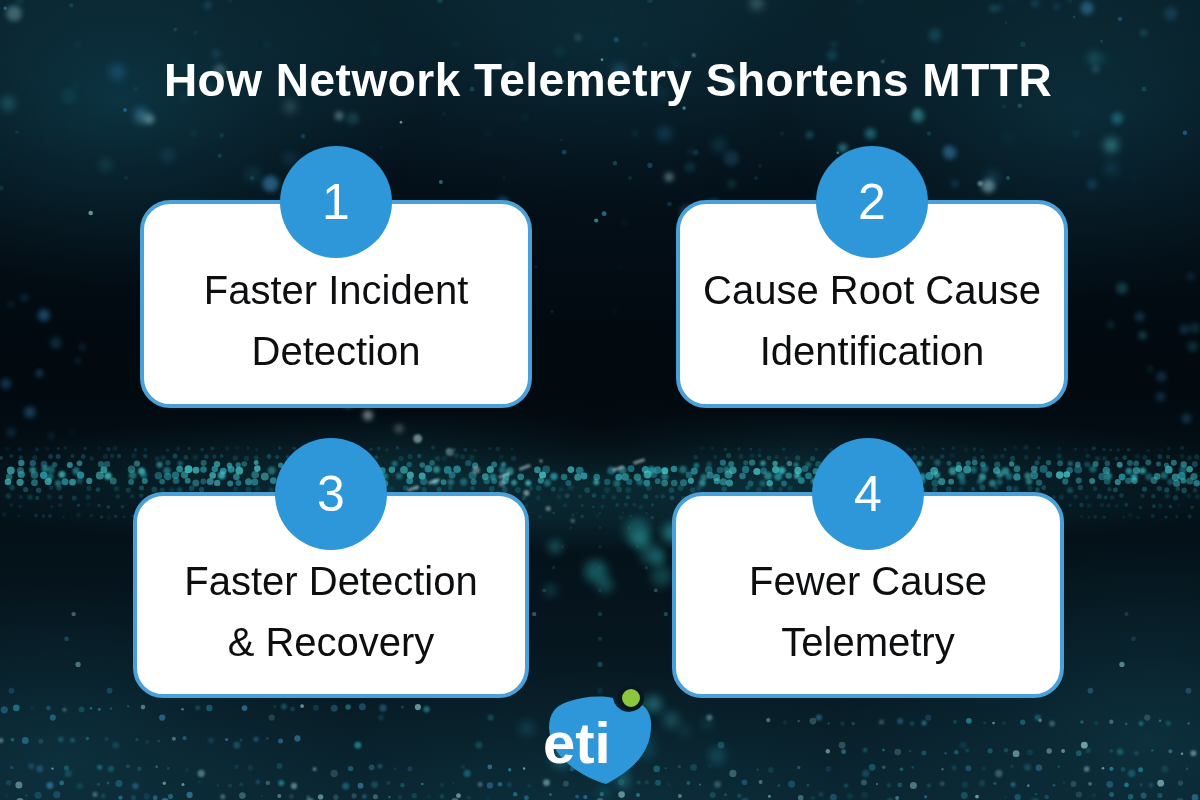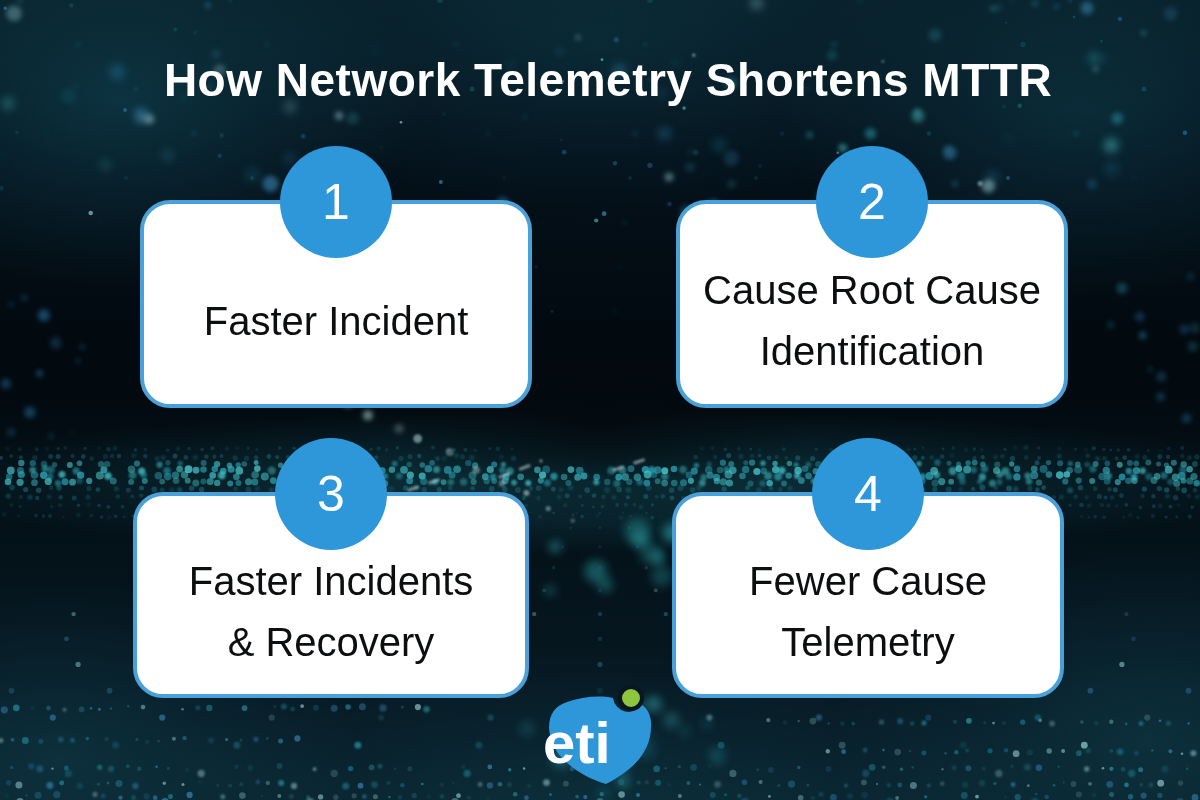--- a/index.html
+++ b/index.html
@@ -1733,6 +1733,7 @@
     </div>
     <div class="card-inner">
       <span class="line">Faster Incident</span>
+      <span class="line">Detection</span>
     </div>
   </section>
 

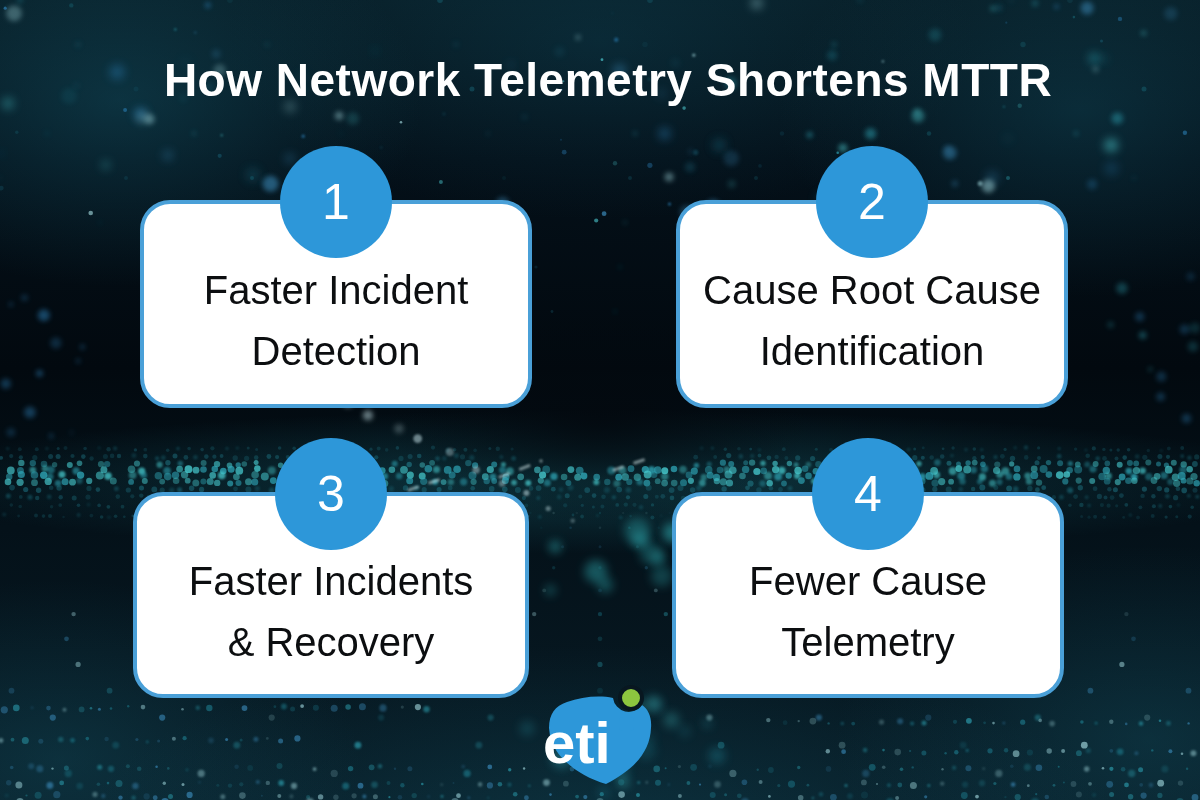--- a/index.html
+++ b/index.html
@@ -1752,7 +1752,7 @@
       <span>3</span>
     </div>
     <div class="card-inner">
-      <span class="line">Faster Incidents</span>
+      <span class="line">Faster Detection</span>
       <span class="line">&amp; Recovery</span>
     </div>
   </section>

